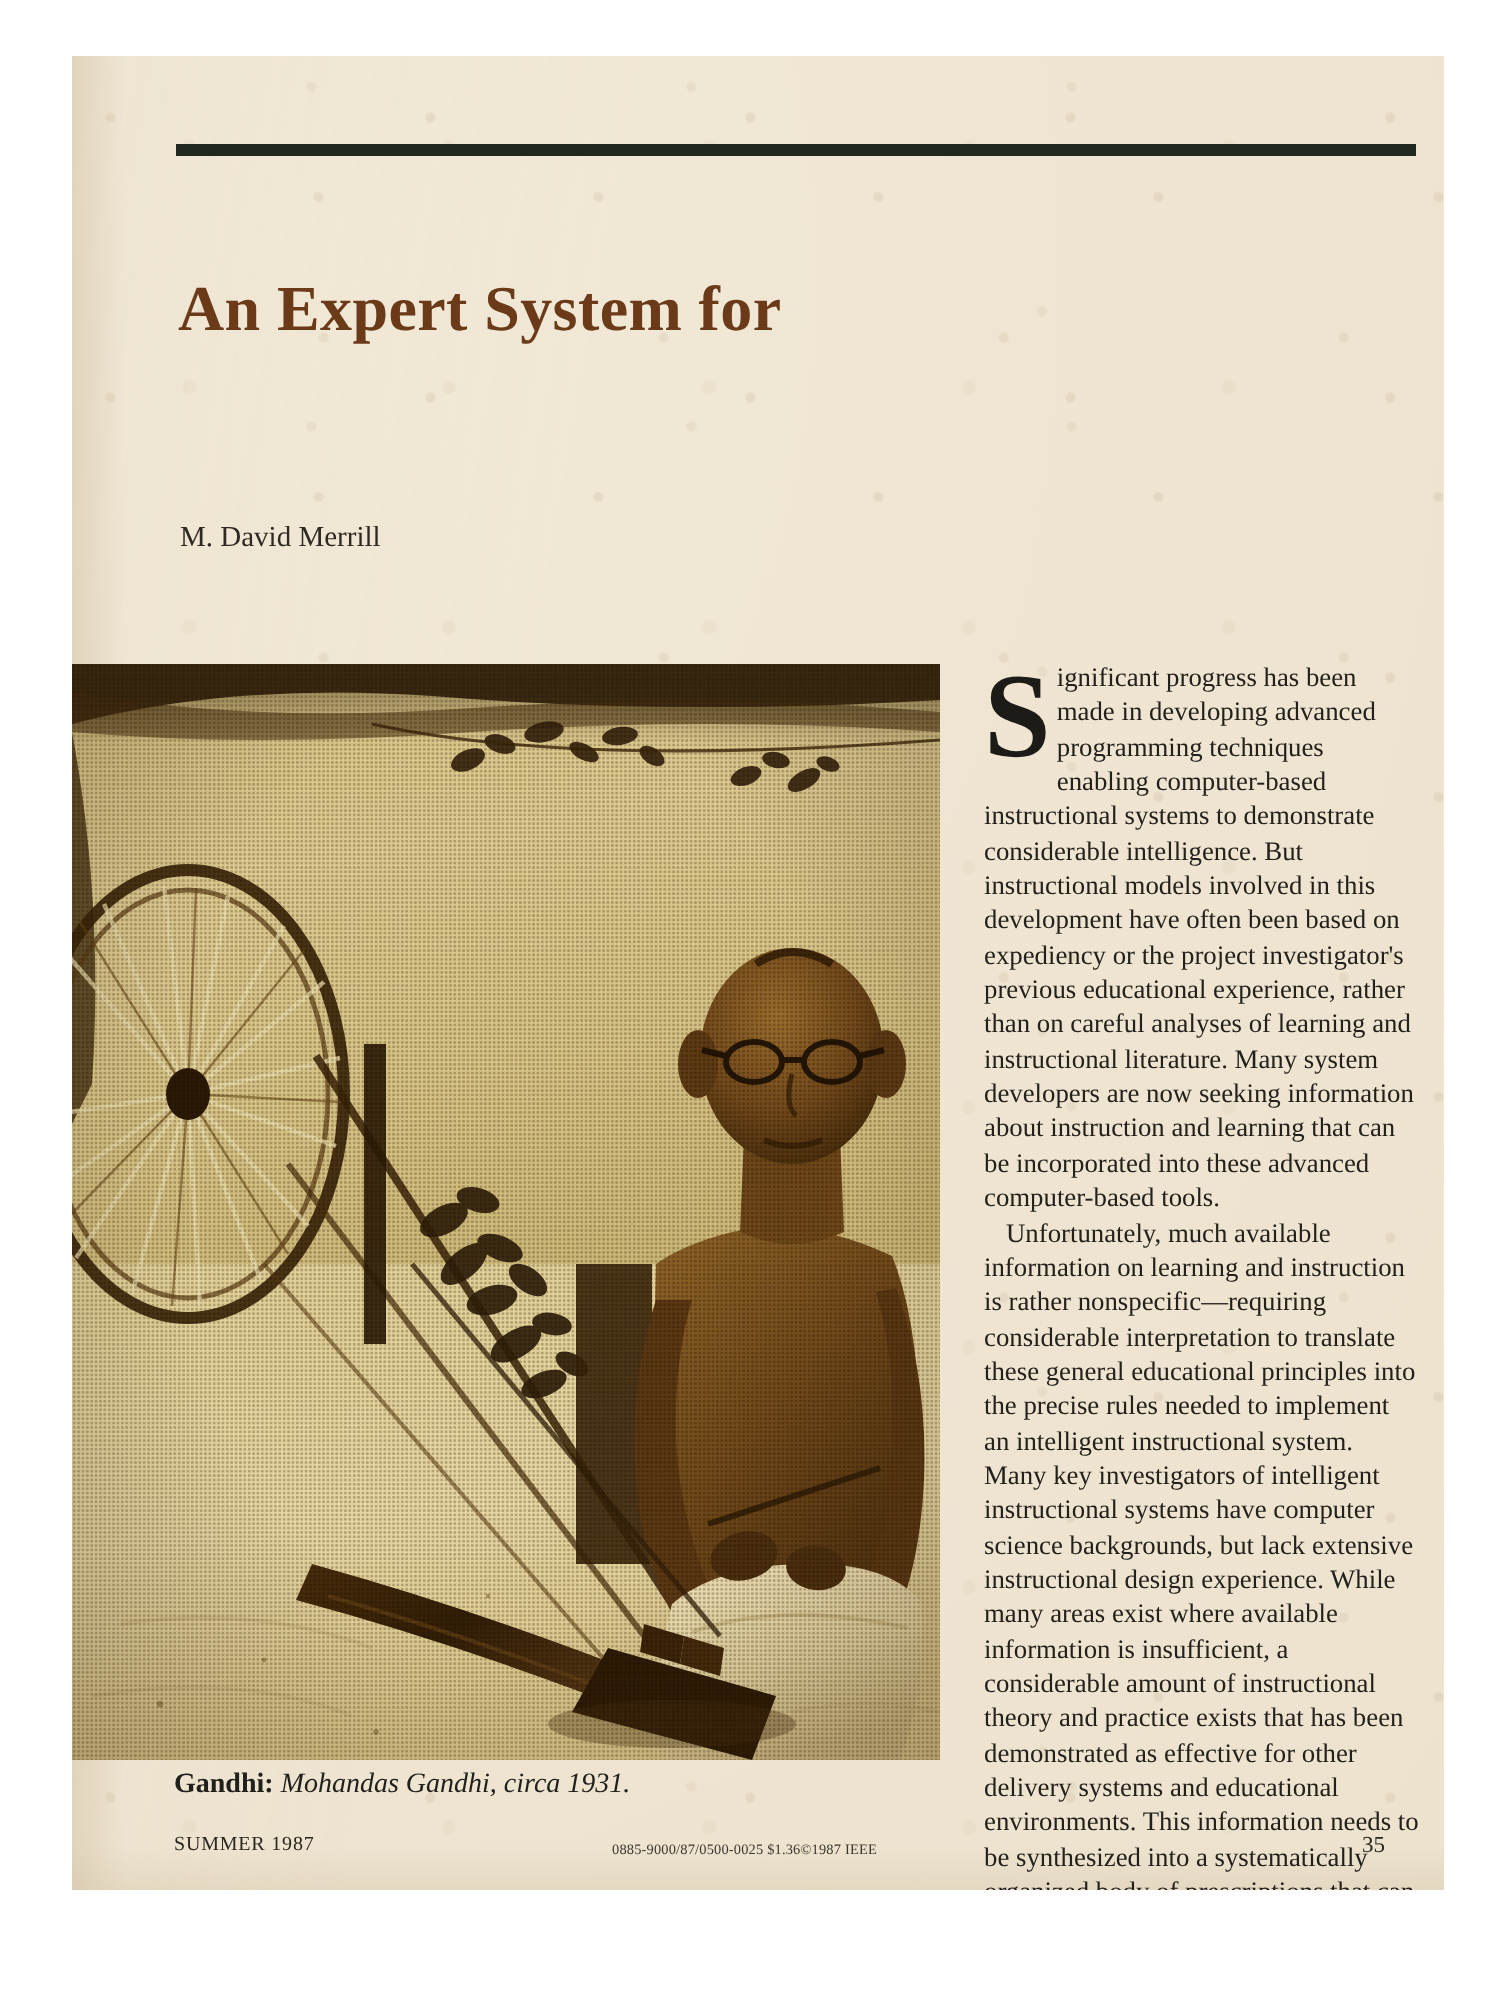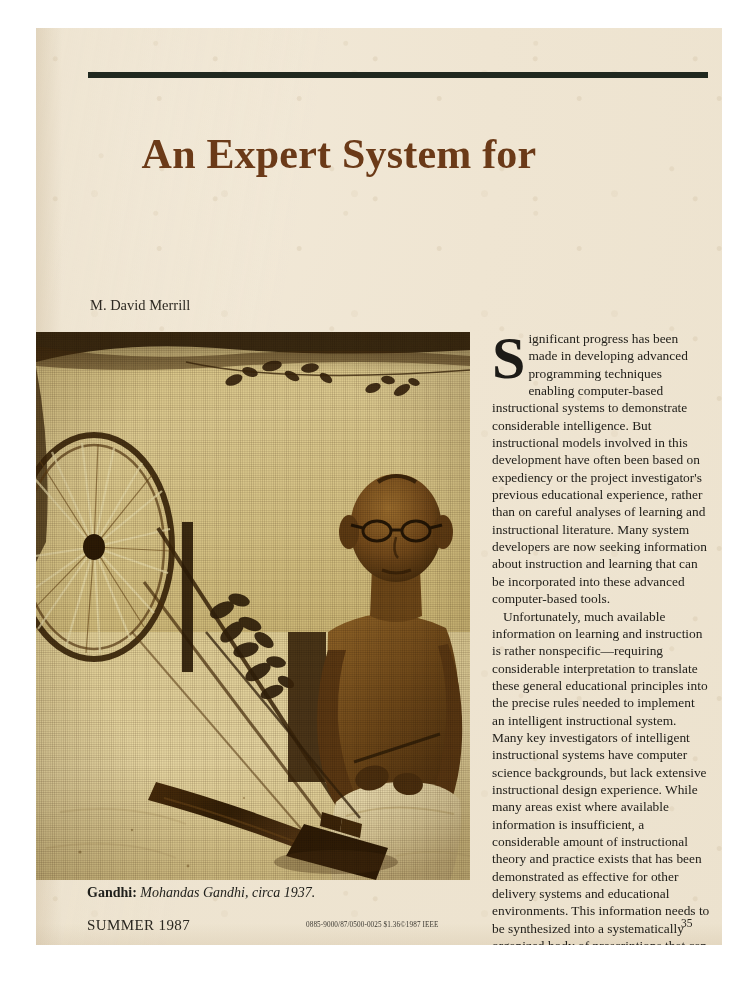--- a/index.html
+++ b/index.html
@@ -73,16 +73,15 @@
   
   .title {
     position: absolute;
-    left: 63px;
+    left: 53px;
     top: 104px;
     width: 480px;
     color: #6b3a18;
     font-family: "Liberation Serif", "DejaVu Serif", serif;
     font-weight: bold;
-    font-size: 42px;
+    font-size: 32px;
     line-height: 44px;
     letter-spacing: .2px;
-    text-align: center;
   }
   .title .line { display: block; white-space: nowrap; }
 

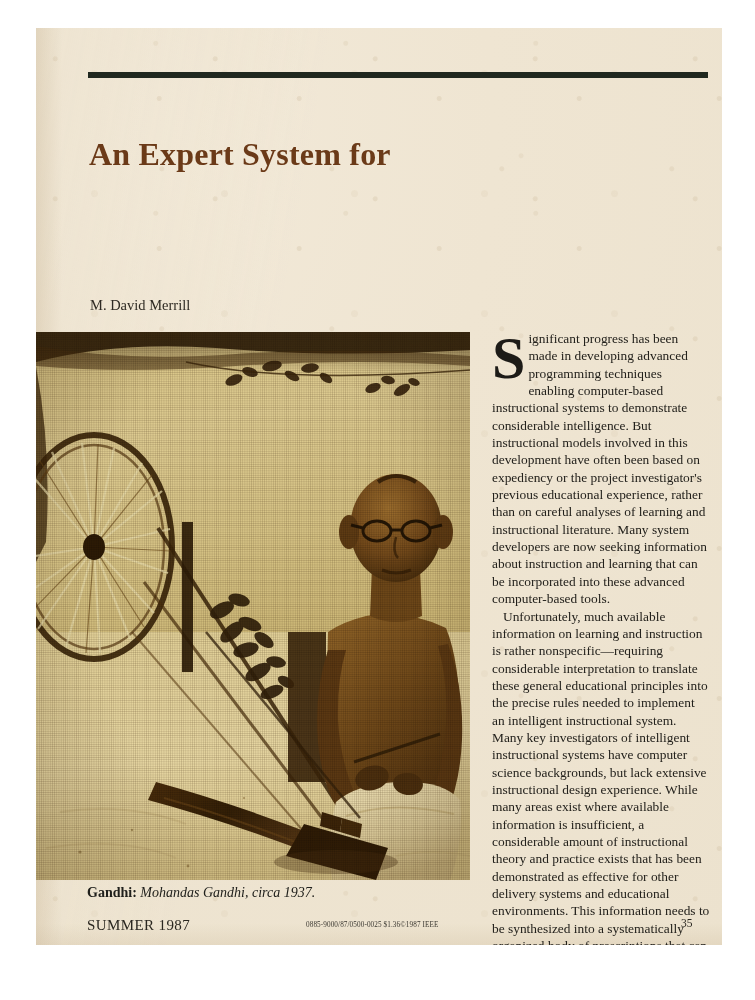--- a/index.html
+++ b/index.html
@@ -93,7 +93,6 @@
     color: #2e2a23;
     font-size: 14.5px;
     line-height: 25px;
-    margin-top: 36px;
   }
   .byline div { white-space: nowrap; }
 

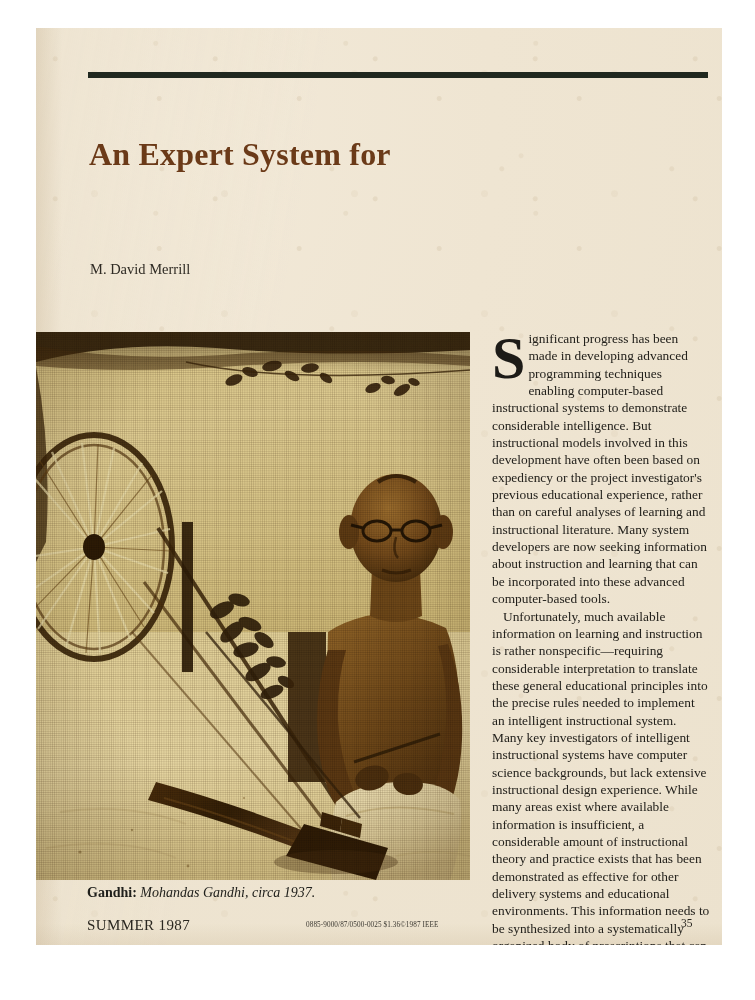--- a/index.html
+++ b/index.html
@@ -397,7 +397,7 @@
 
     <div class="caption">
       <b>Gandhi:</b>
-      <i>Mohandas Gandhi, circa 1937.</i>
+      <i>Mohandas Gandhi, circa 1931.</i>
     </div>
 
     <div class="col">

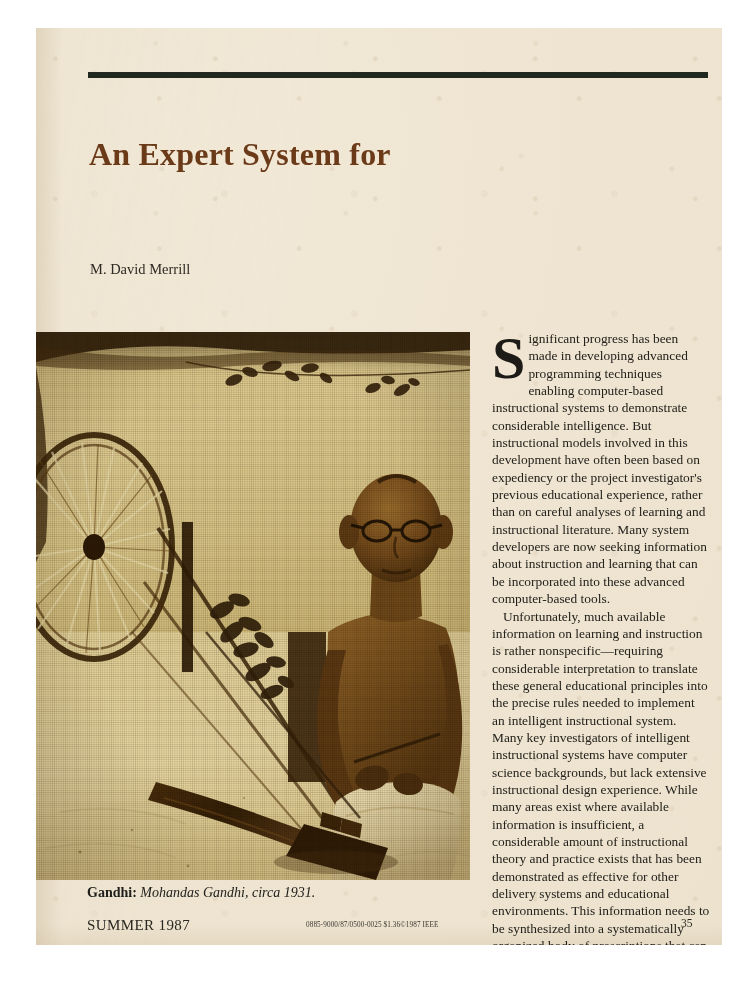--- a/index.html
+++ b/index.html
@@ -169,7 +169,7 @@
     position: absolute;
     left: 51px;
     top: 889px;
-    font-size: 15px;
+    font-size: 10px;
     letter-spacing: .4px;
     color: #2a2720;
     white-space: nowrap;

